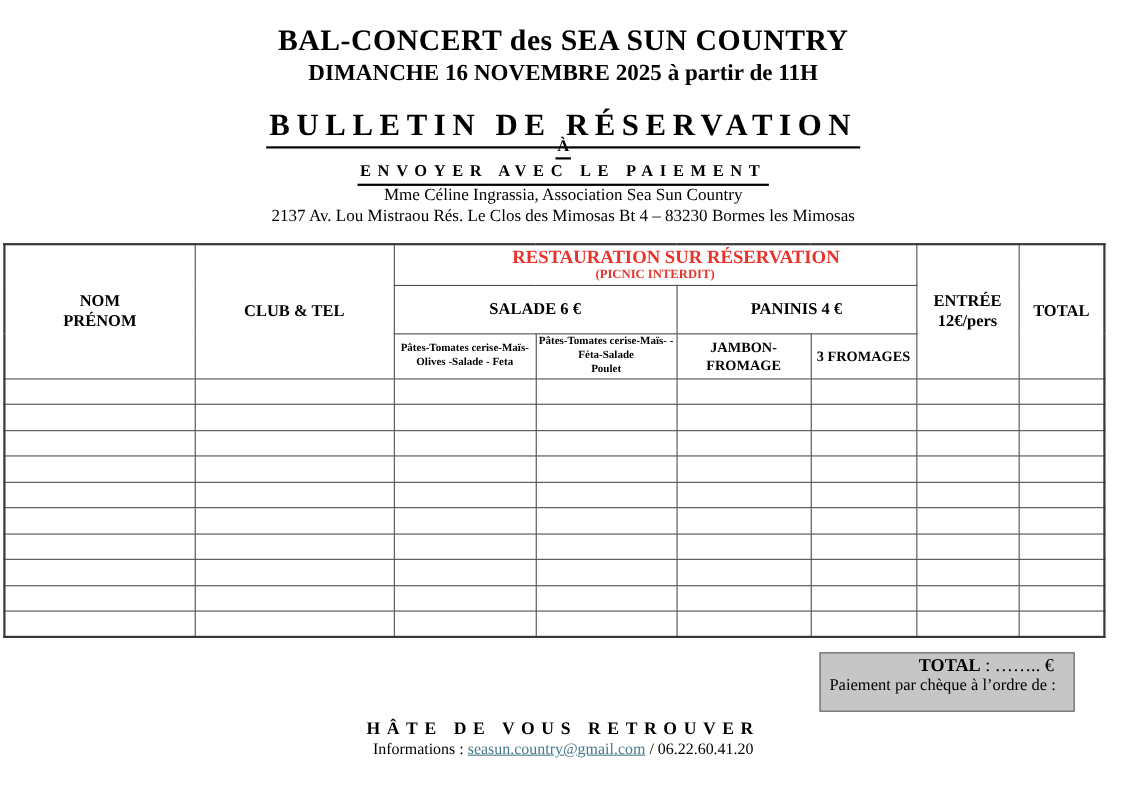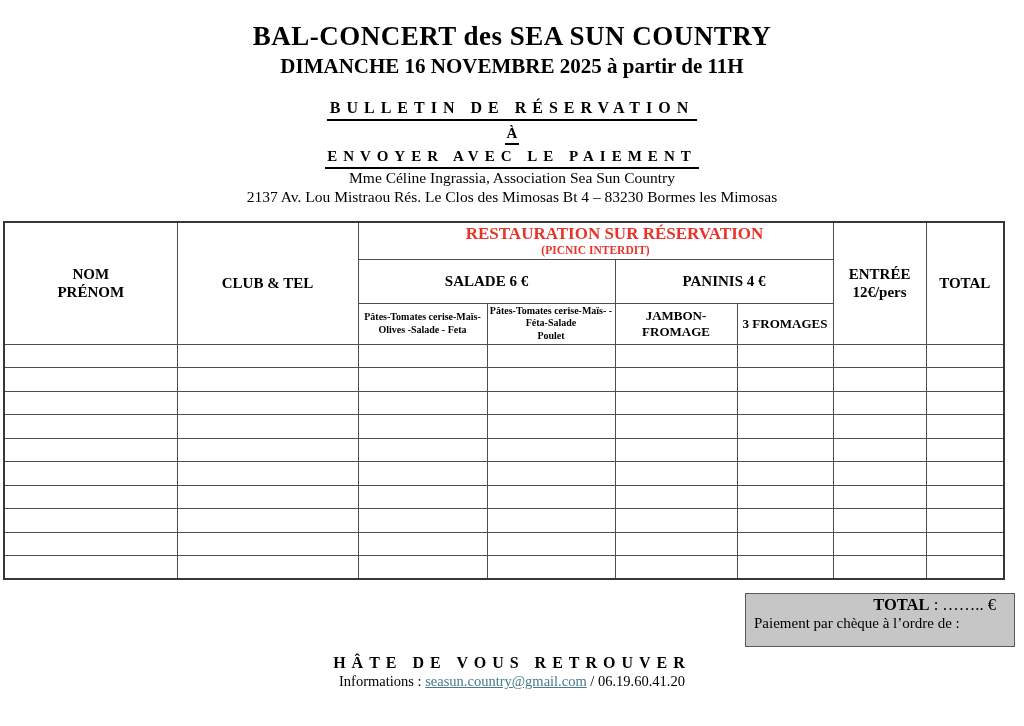--- a/index.html
+++ b/index.html
@@ -11,7 +11,7 @@
   .title   { top:21px;  font-size:27px; font-weight:700; letter-spacing:.5px; }
   .date    { top:54px; font-size:21px; font-weight:700; }
   .b1wrap  { top:99px; }
-  .b1 { display:inline-block; font-size:16px; font-weight:700; letter-spacing:6px; border-bottom:2.5px solid #000; padding:0 3px 2px 3px; }
+  .b1 { display:inline-block; font-size:28px; font-weight:700; letter-spacing:6px; border-bottom:2.5px solid #000; padding:0 3px 2px 3px; }
   .b2wrap  { top:124px; }
   .b2 { display:inline-block; font-size:15px; font-weight:700; border-bottom:2px solid #000; padding:0 2px 1px 2px; }
   .b3wrap  { top:147px; }

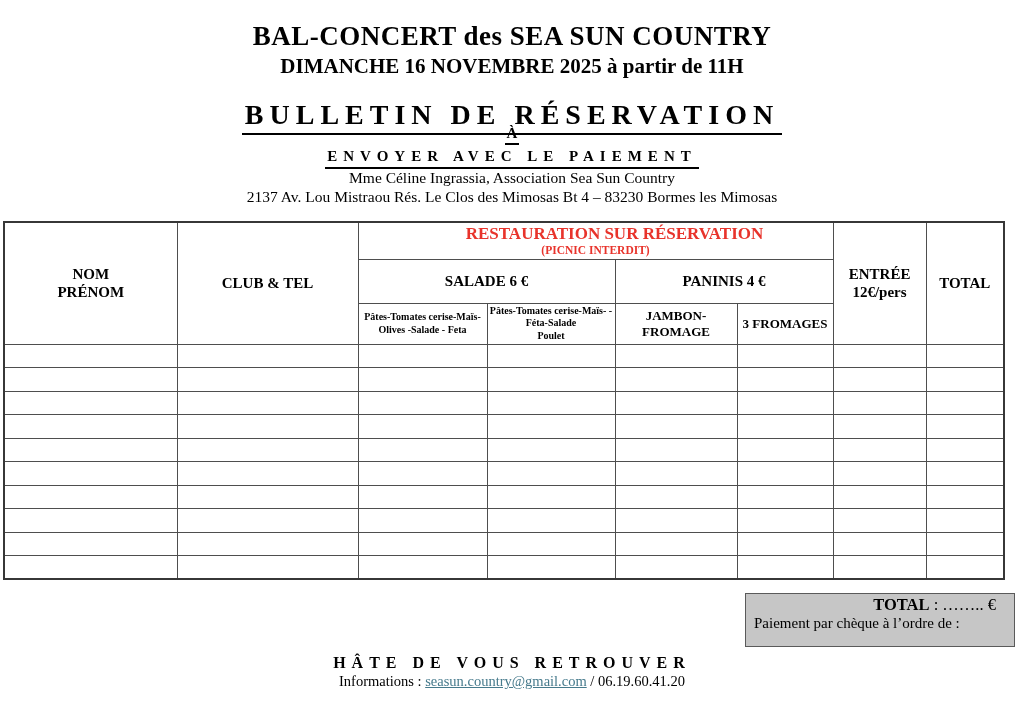--- a/index.html
+++ b/index.html
@@ -35,7 +35,7 @@
   .th-sub { font-size:10px; font-weight:700; line-height:1.25; }
   .th-popt { font-size:13px; font-weight:700; line-height:1.2; }
 
-  .total-box { position:absolute; left:745px; top:593px; width:270px; height:54px; background:#c6c6c6; border:1px solid #5a5a5a; padding:2px 0 0 0; }
+  .total-box { position:absolute; left:745px; top:593px; width:232px; height:54px; background:#c6c6c6; border:1px solid #5a5a5a; padding:2px 0 0 0; }
   .tb-line1 { text-align:right; padding-right:18px; font-size:16.5px; line-height:1.15; }
   .tb-line1 .tlab { font-weight:700; }
   .tb-line2 { text-align:left; padding-left:8px; font-size:15px; line-height:1.15; }

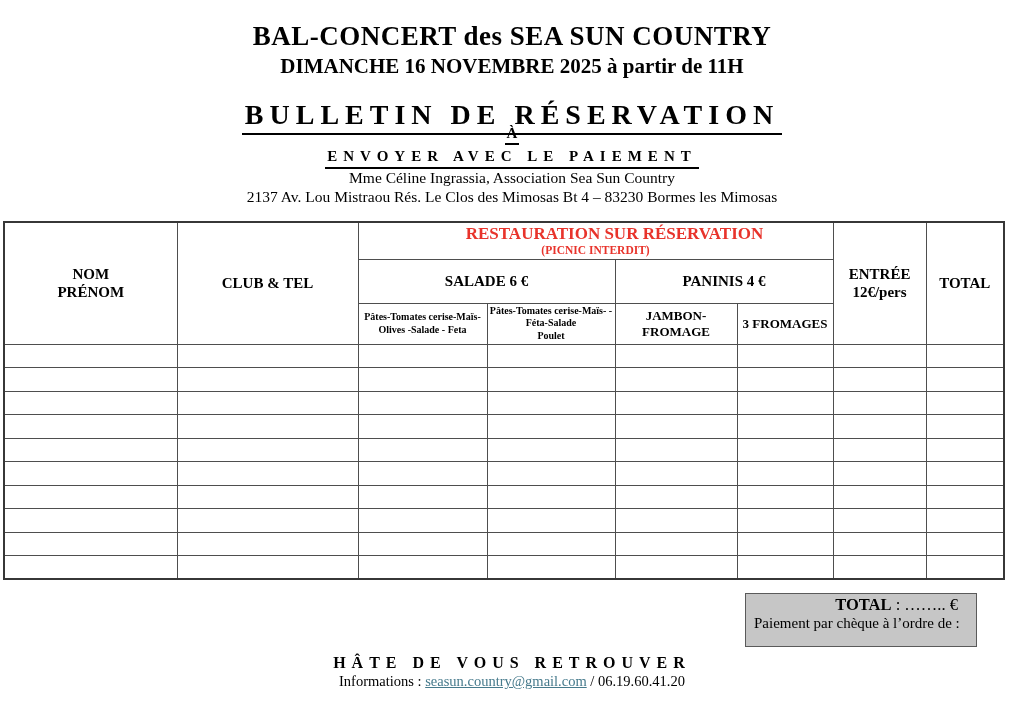--- a/index.html
+++ b/index.html
@@ -215,7 +215,7 @@
   </div>
 
   <div class="cline closing">HÂTE DE VOUS RETROUVER</div>
-  <div class="cline info"><span>Informations : </span><span class="email">seasun.country@gmail.com</span><span> / 06.19.60.41.20</span></div>
+  <div class="cline info"><span>Informations : </span><span class="email">seasun.country@gmail.com</span><span> / 06.22.60.41.20</span></div>
 
 </div>
 

